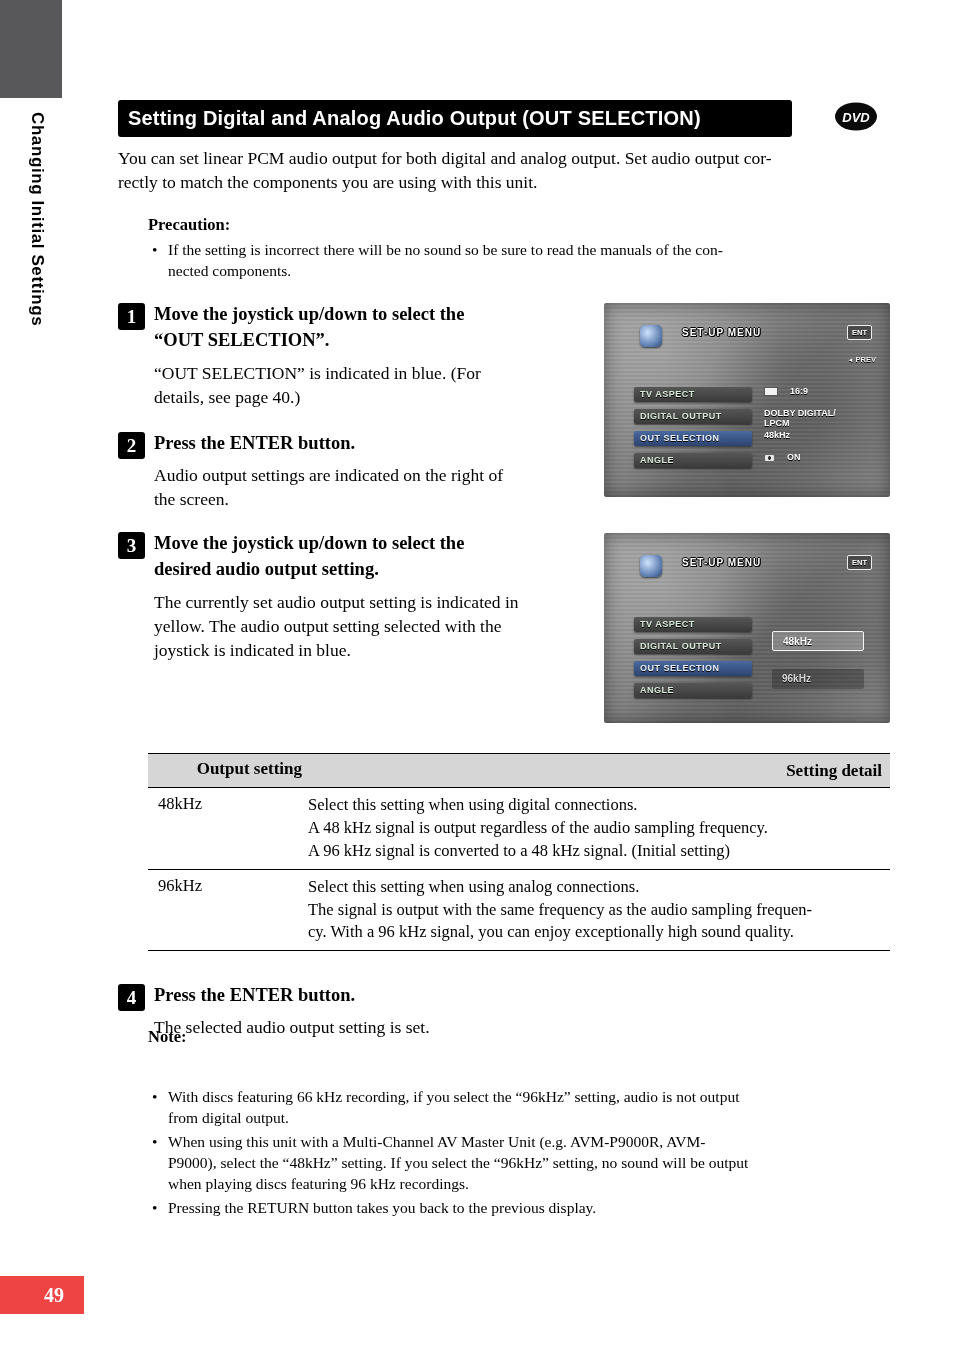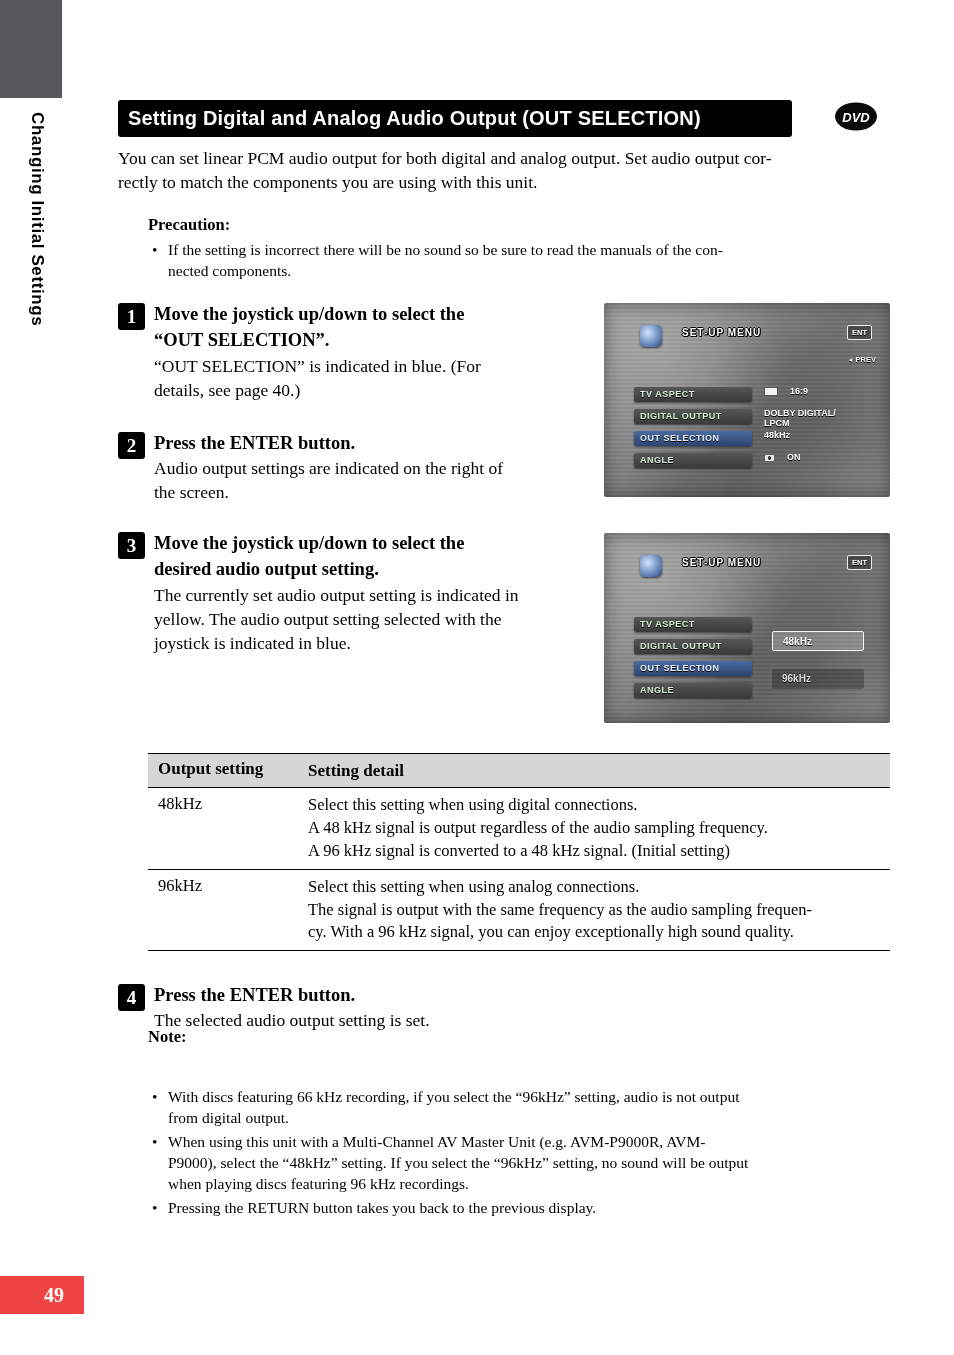--- a/index.html
+++ b/index.html
@@ -45,7 +45,7 @@
   }
   .step-body { position:absolute; width:480px; }
   .step-heading { font-weight:bold; font-size:18.5px; line-height:1.42; }
-  .step-text { font-size:17.5px; line-height:1.38; }
+  .step-text { font-size:17.5px; line-height:1.38; margin-top:7px; }
 
   
   .screen {

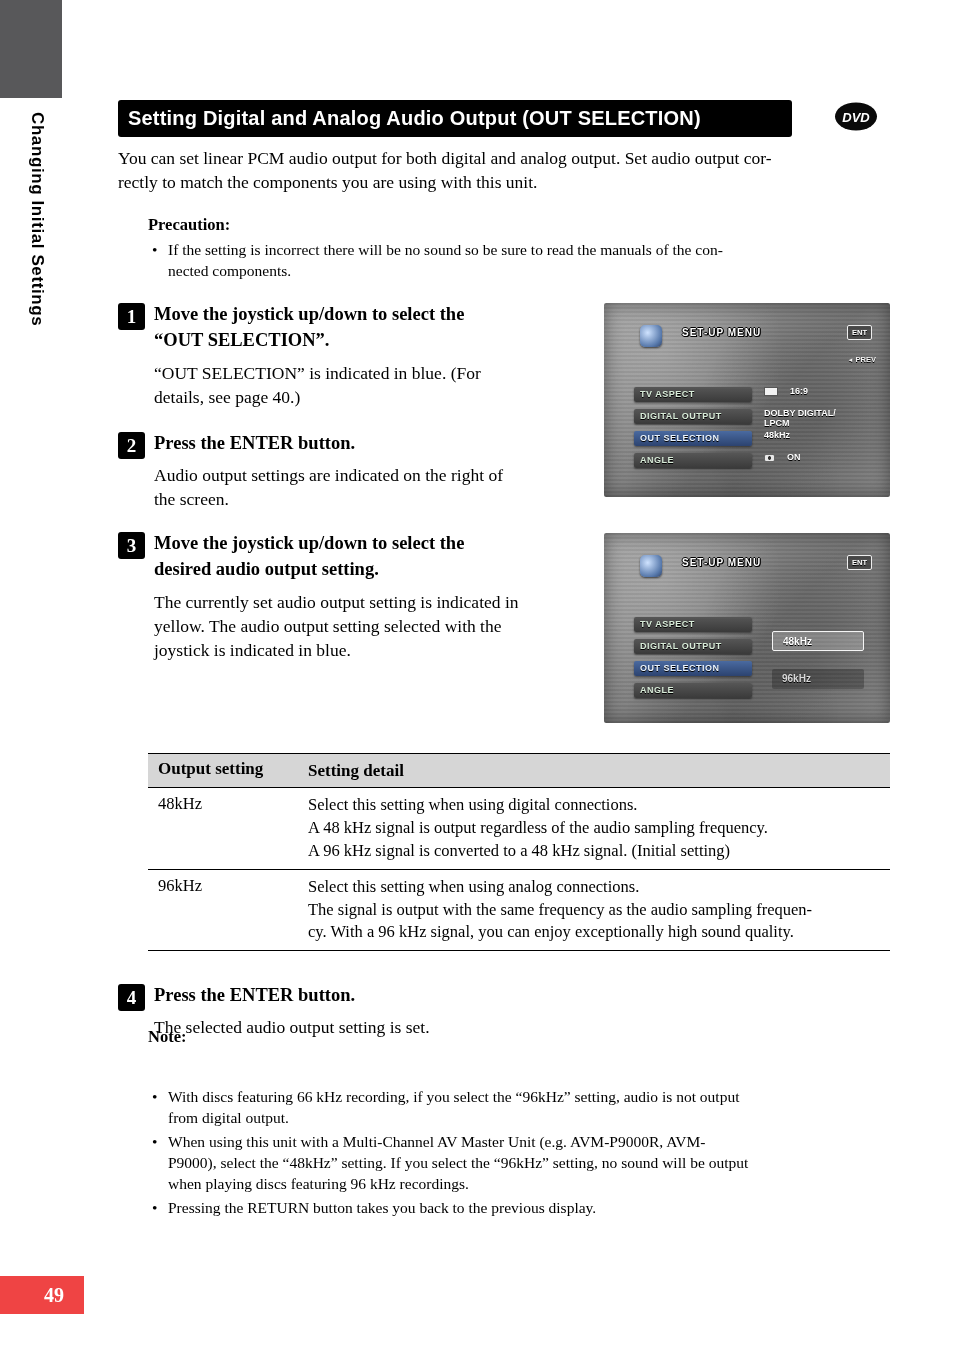--- a/index.html
+++ b/index.html
@@ -109,7 +109,7 @@
 
   
   .out-table { position:absolute; left:148px; top:753px; width:742px; border-top:1px solid #000; border-bottom:1px solid #000; font-size:16.5px; }
-  .t-head { display:flex; background:#d6d6d6; border-bottom:1px solid #000; font-weight:bold; font-size:17px; }
+  .t-head { display:flex; background:#d6d6d6; border-bottom:1px solid #000; font-weight:bold; font-size:17px;text-align:right; }
   .t-row { display:flex; border-bottom:1px solid #000; }
   .t-row:last-child { border-bottom:none; }
   .t-c1 { width:158px; padding:6px 4px 6px 10px; }

